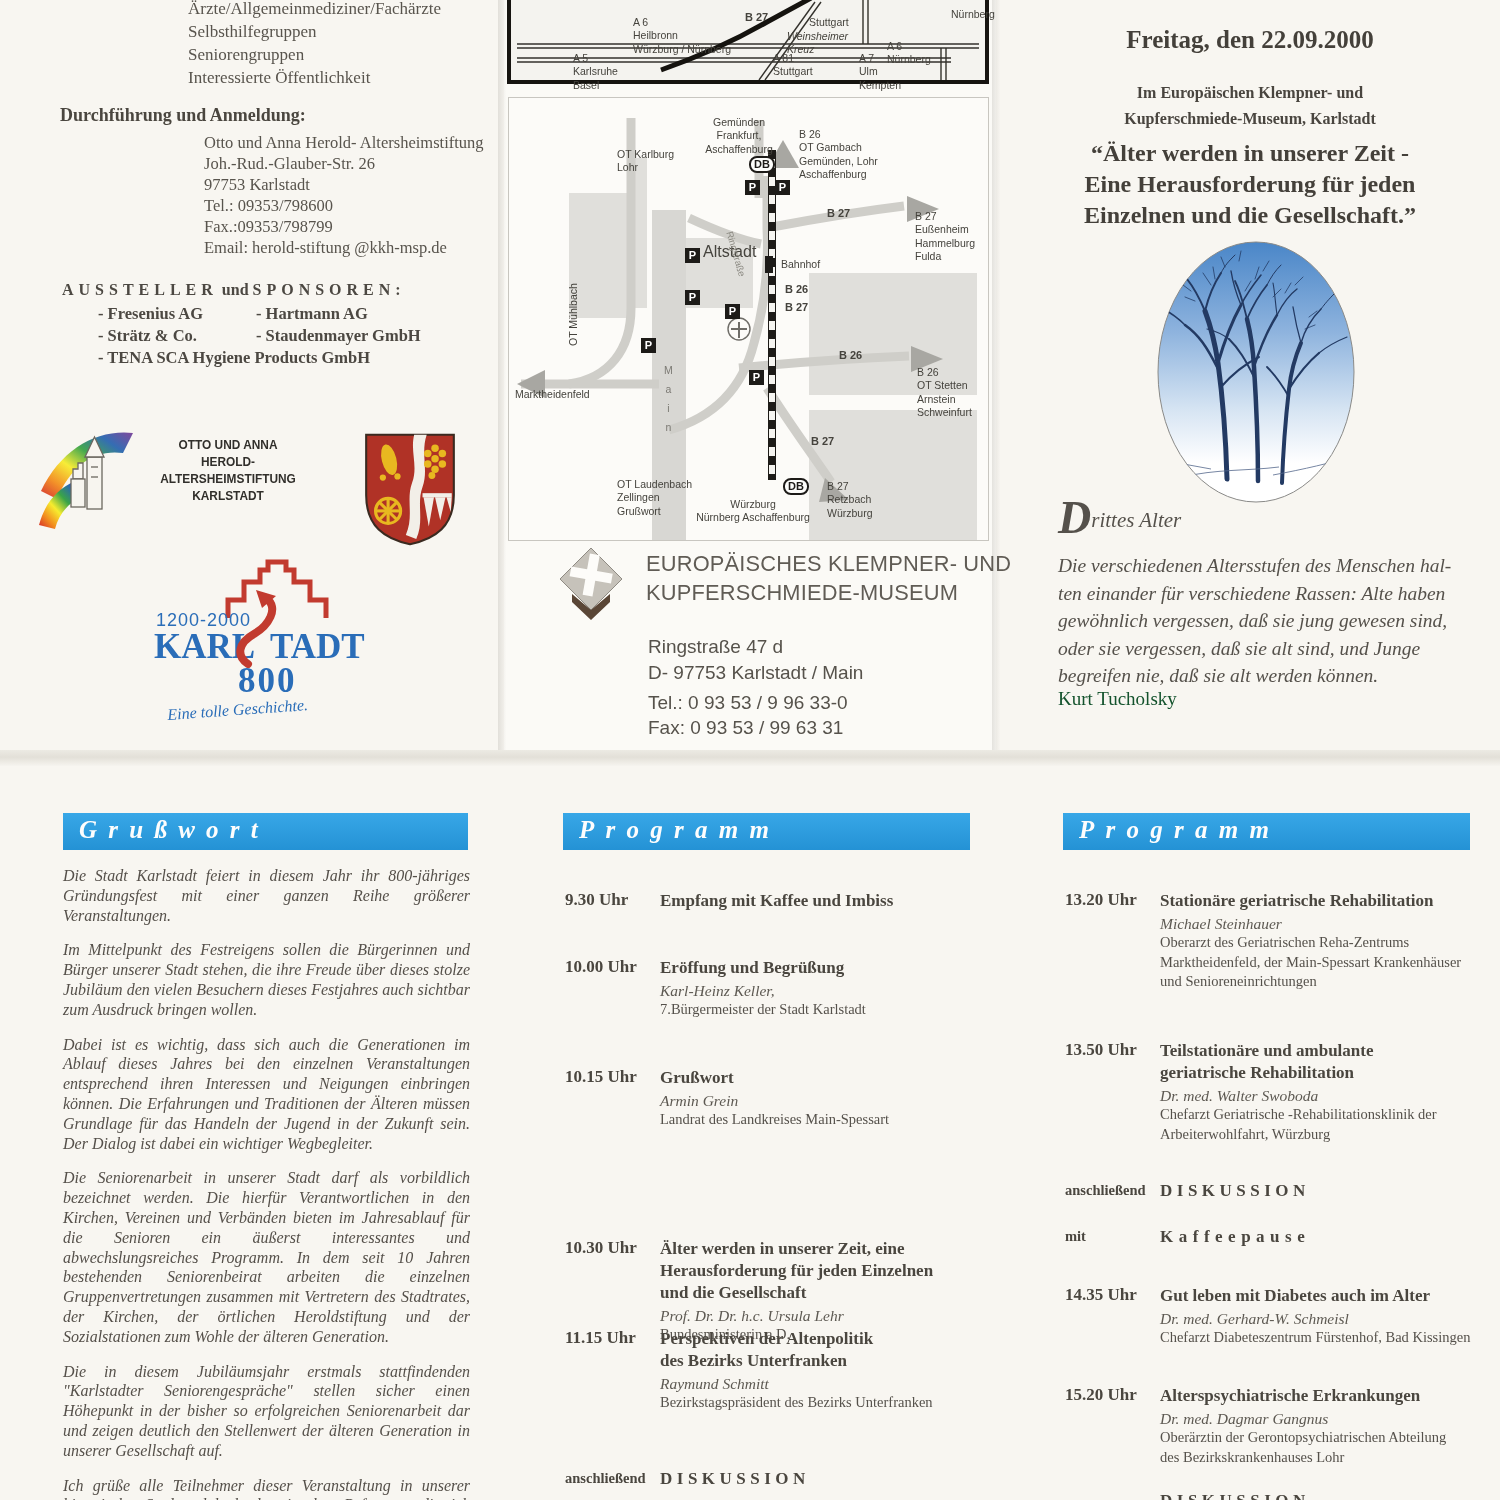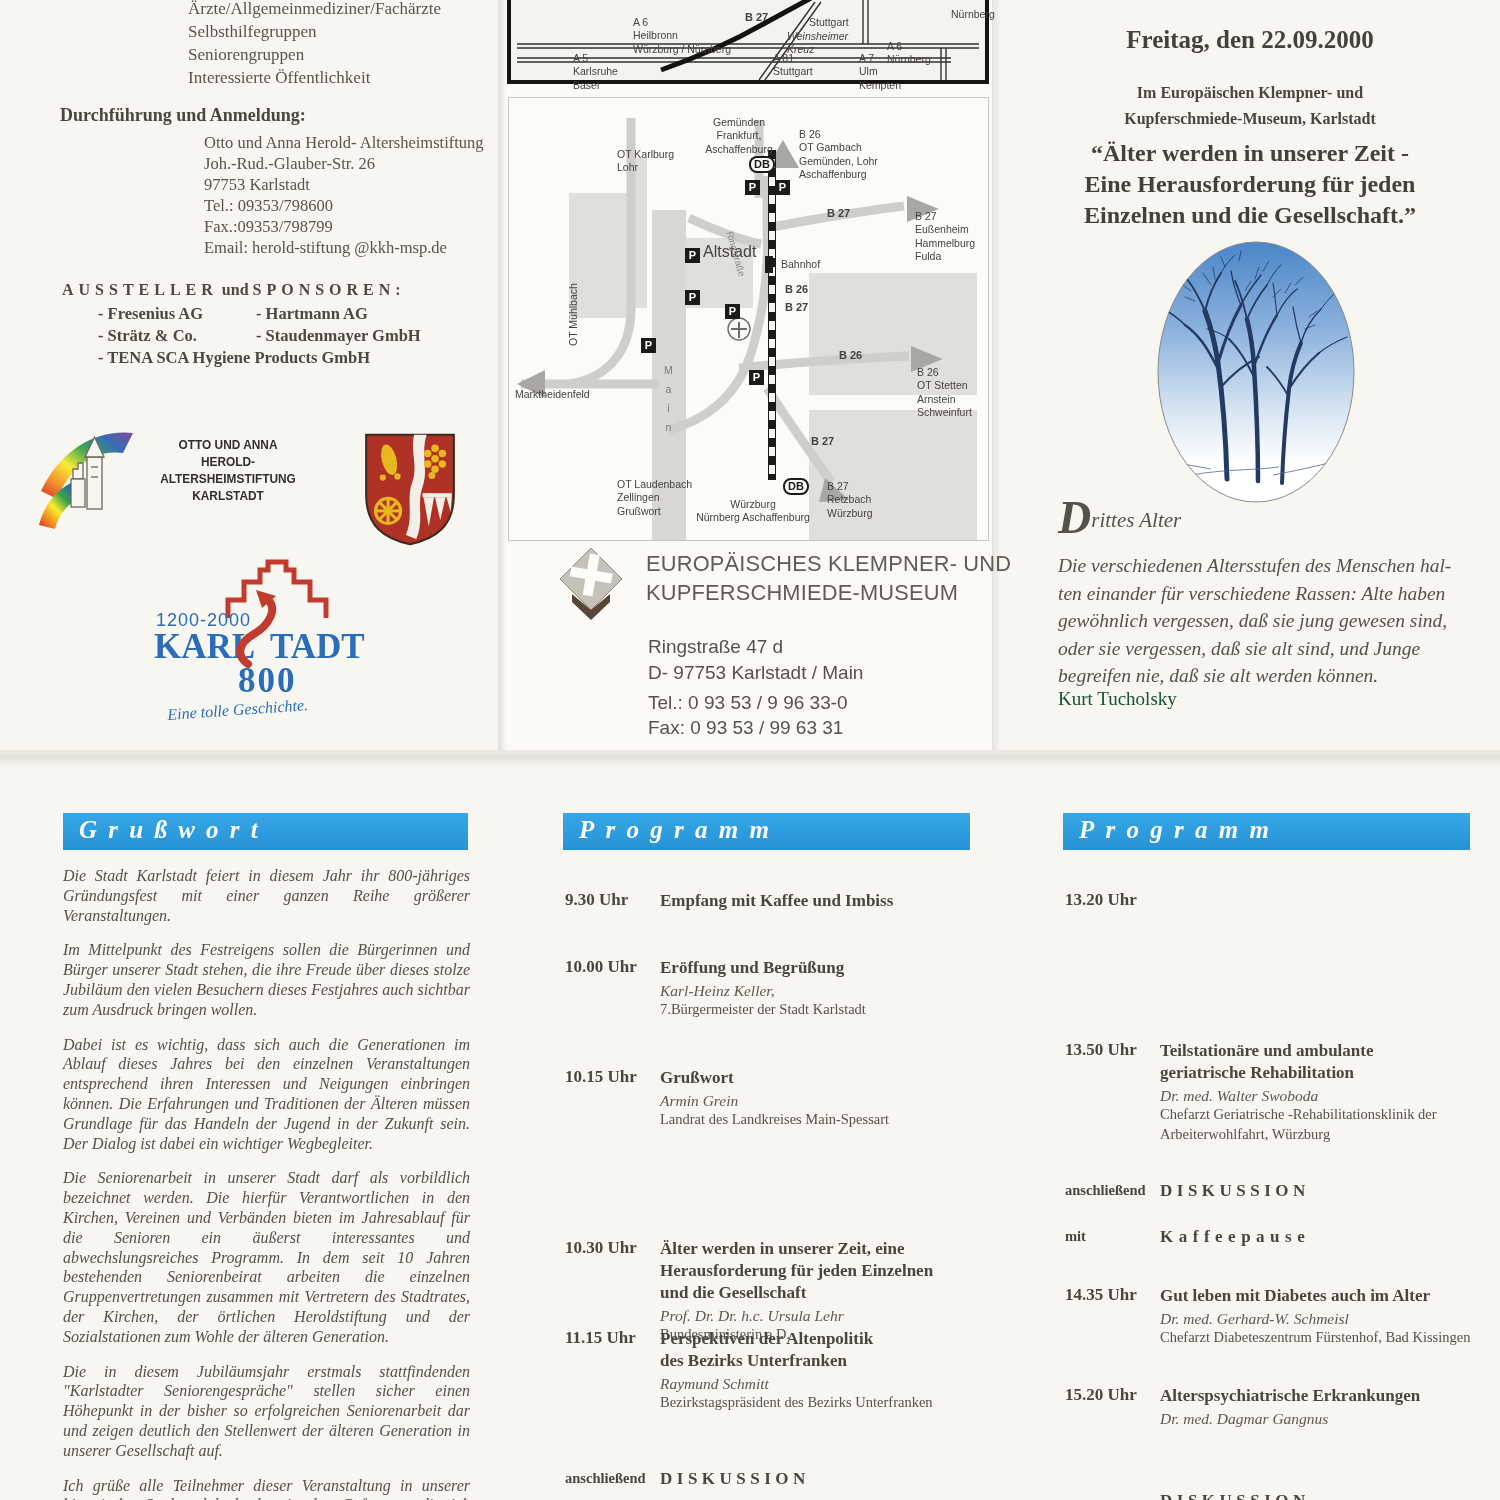--- a/index.html
+++ b/index.html
@@ -449,6 +449,13 @@
 
 <div class="prow" style="left:1065px;top:890px">
   <div class="pt">13.20 Uhr</div>
+  <div class="pc" style="width:340px">
+    <div class="ptitle">Stationäre geriatrische Rehabilitation</div>
+    <div class="pspeaker">Michael Steinhauer</div>
+    <div class="prole">Oberarzt des Geriatrischen Reha-Zentrums
+Marktheidenfeld, der  Main-Spessart Krankenhäuser
+und Senioreneinrichtungen</div>
+  </div>
 </div>
 <div class="prow" style="left:1065px;top:1040px">
   <div class="pt">13.50 Uhr</div>

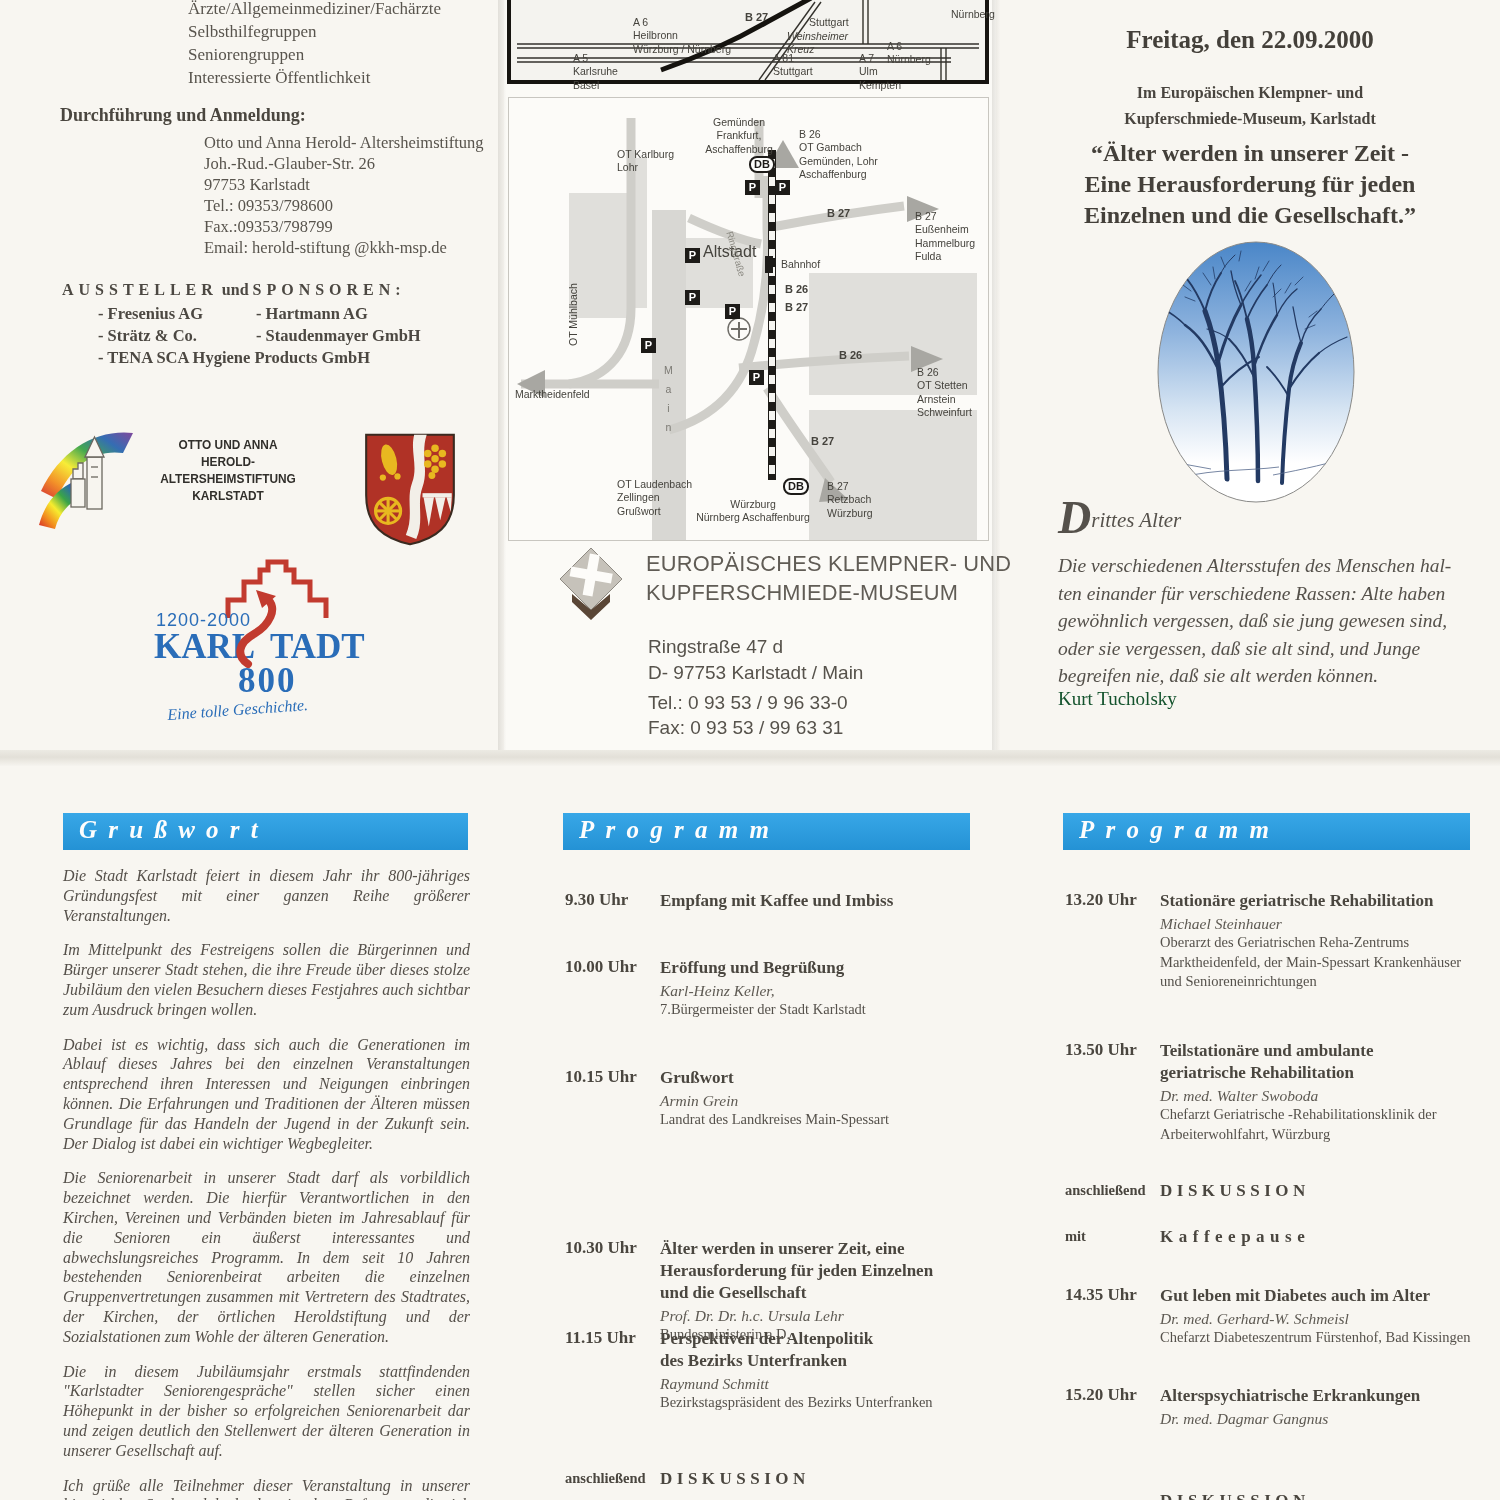--- a/index.html
+++ b/index.html
@@ -492,6 +492,8 @@
   <div class="pc" style="width:340px">
     <div class="ptitle">Alterspsychiatrische Erkrankungen</div>
     <div class="pspeaker">Dr. med. Dagmar Gangnus</div>
+    <div class="prole">Oberärztin der Gerontopsychiatrischen Abteilung
+des Bezirkskrankenhauses Lohr</div>
   </div>
 </div>
 <div class="prow" style="left:1065px;top:1490px">

